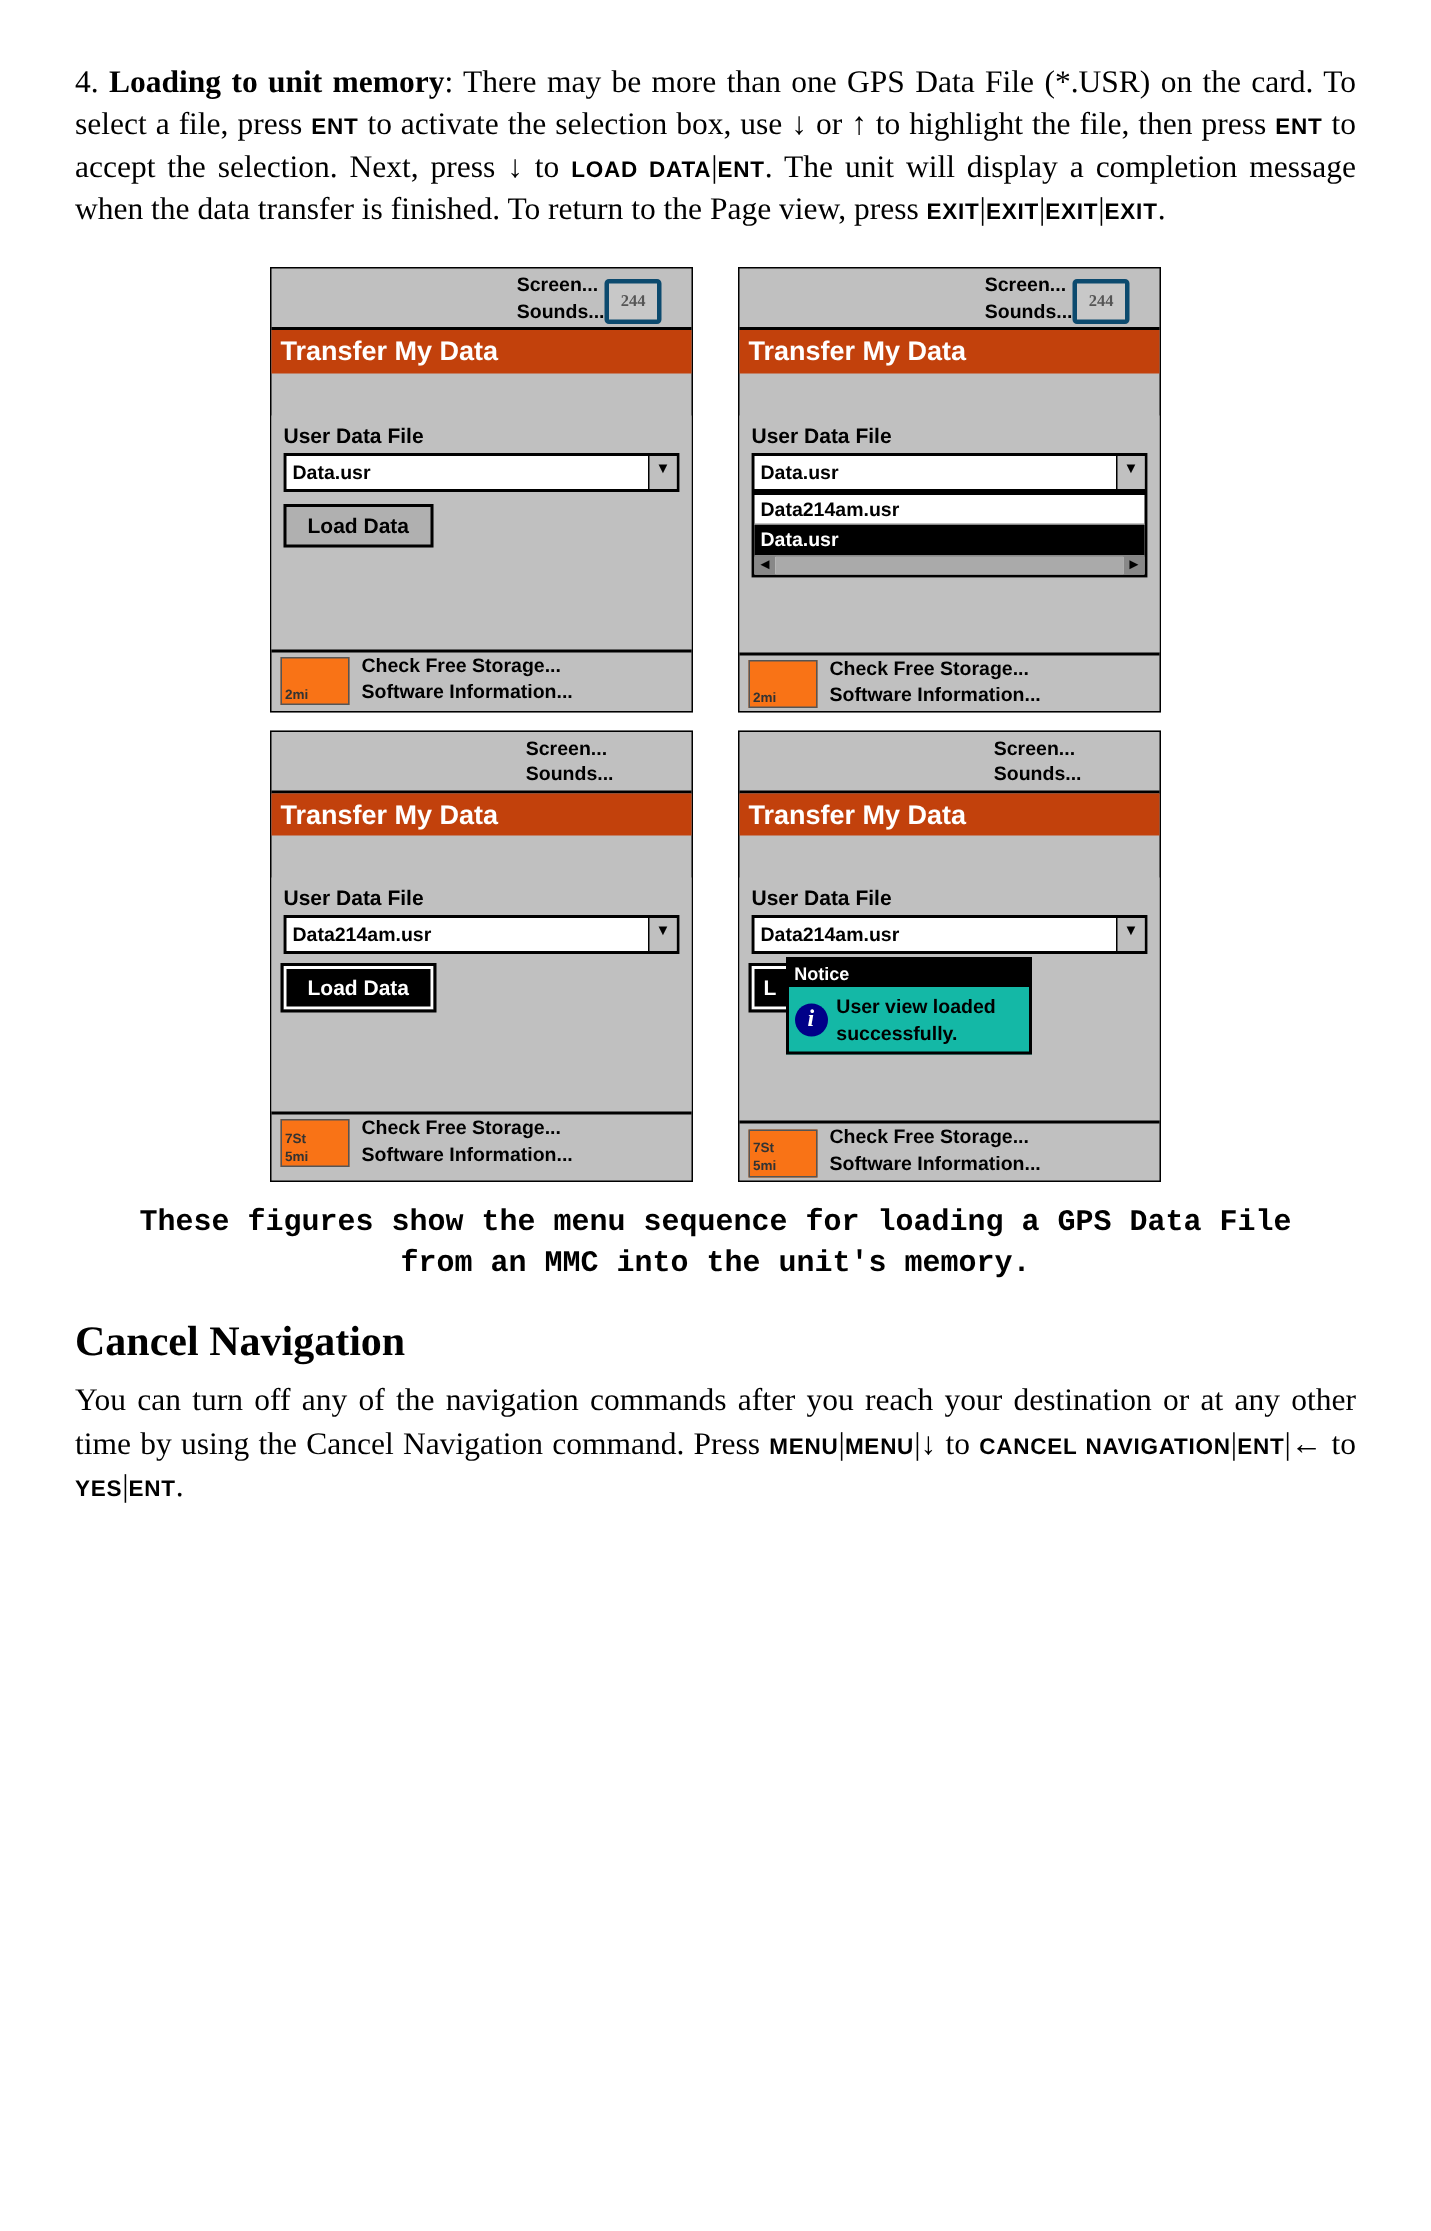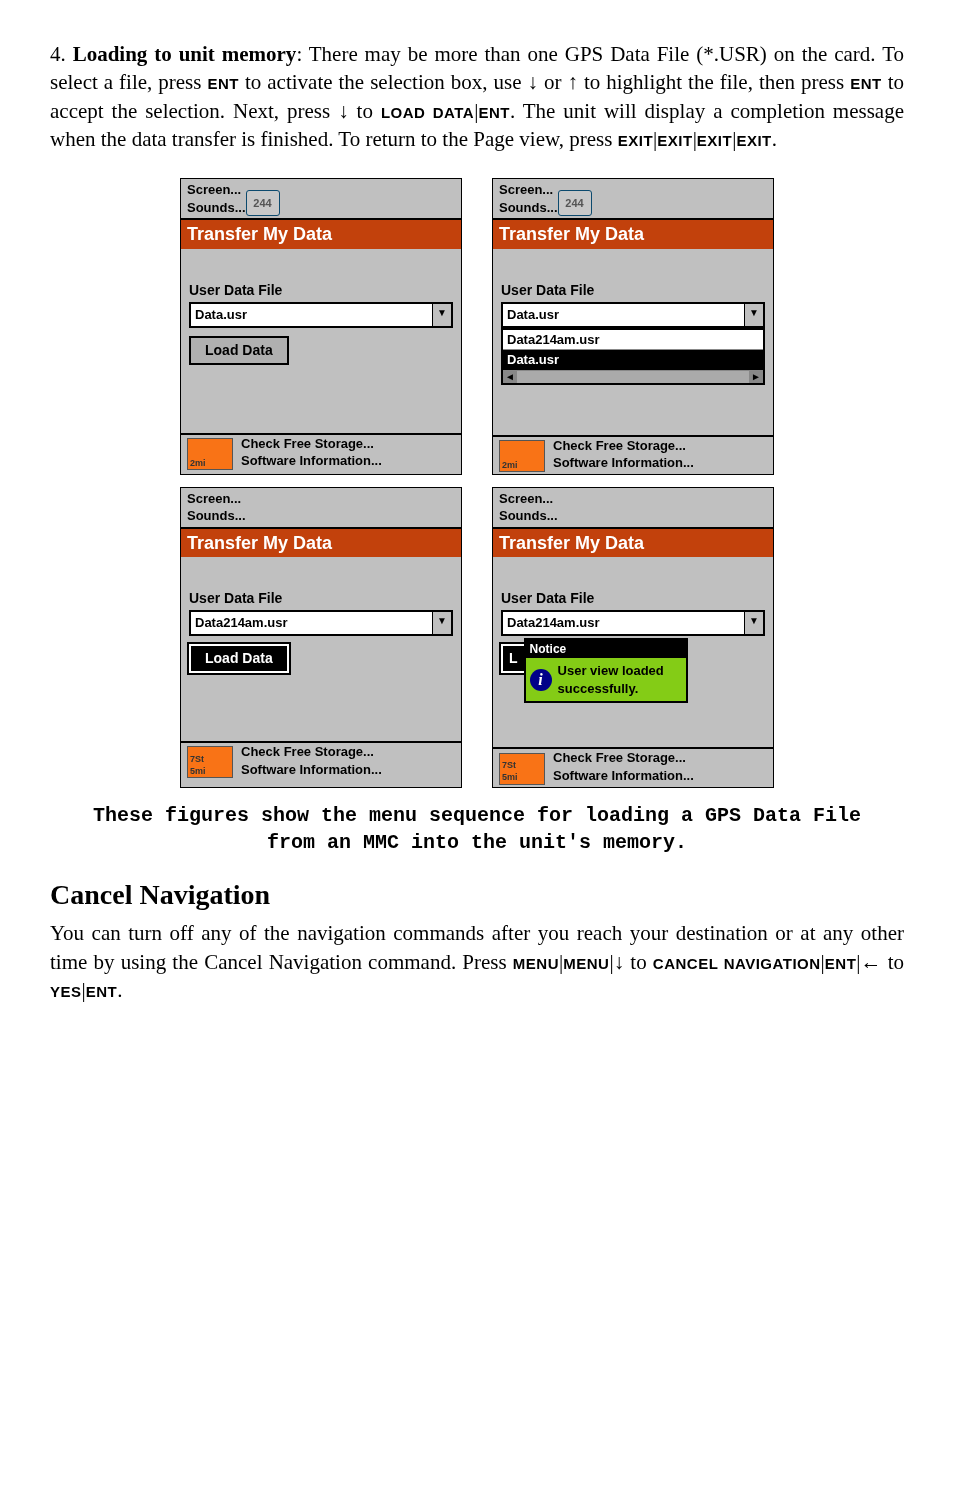--- a/index.html
+++ b/index.html
@@ -39,10 +39,10 @@
     color: #000;
   }
   .topmenu {
-    padding: 2px 6px;
+    padding: 2px 20px;
     border-bottom: 2px solid #000;
     display: flex;
-    justify-content: flex-start;
+    justify-content: flex-end;
     align-items: flex-end;
   }
   .topmenu-left { display: flex; flex-direction: column; }

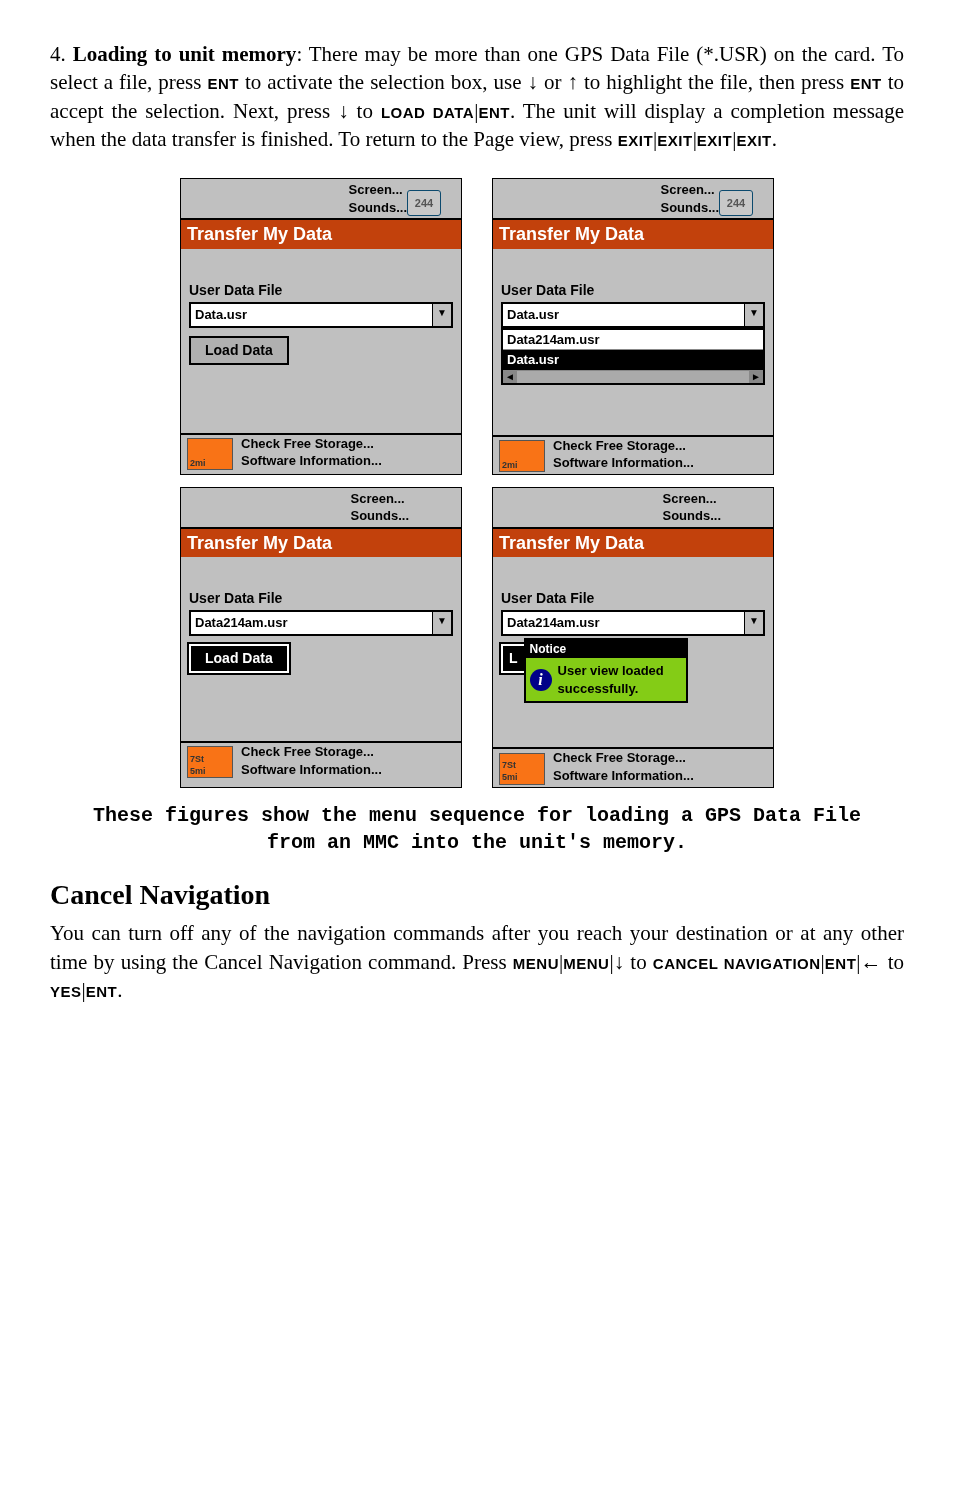--- a/index.html
+++ b/index.html
@@ -48,13 +48,14 @@
   .topmenu-left { display: flex; flex-direction: column; }
   .compass {
     width: 32px; height: 24px;
-    border: 1px solid #0c4a6e;
+    border: 3px solid #0c4a6e;
     background: #c8c8c8;
     border-radius: 3px;
     font-size: 11px;
     text-align: center;
     line-height: 24px;
     color: #555;
+    font-family: Liberation Serif, serif;
   }
   .titlebar {
     background: #c2410c;

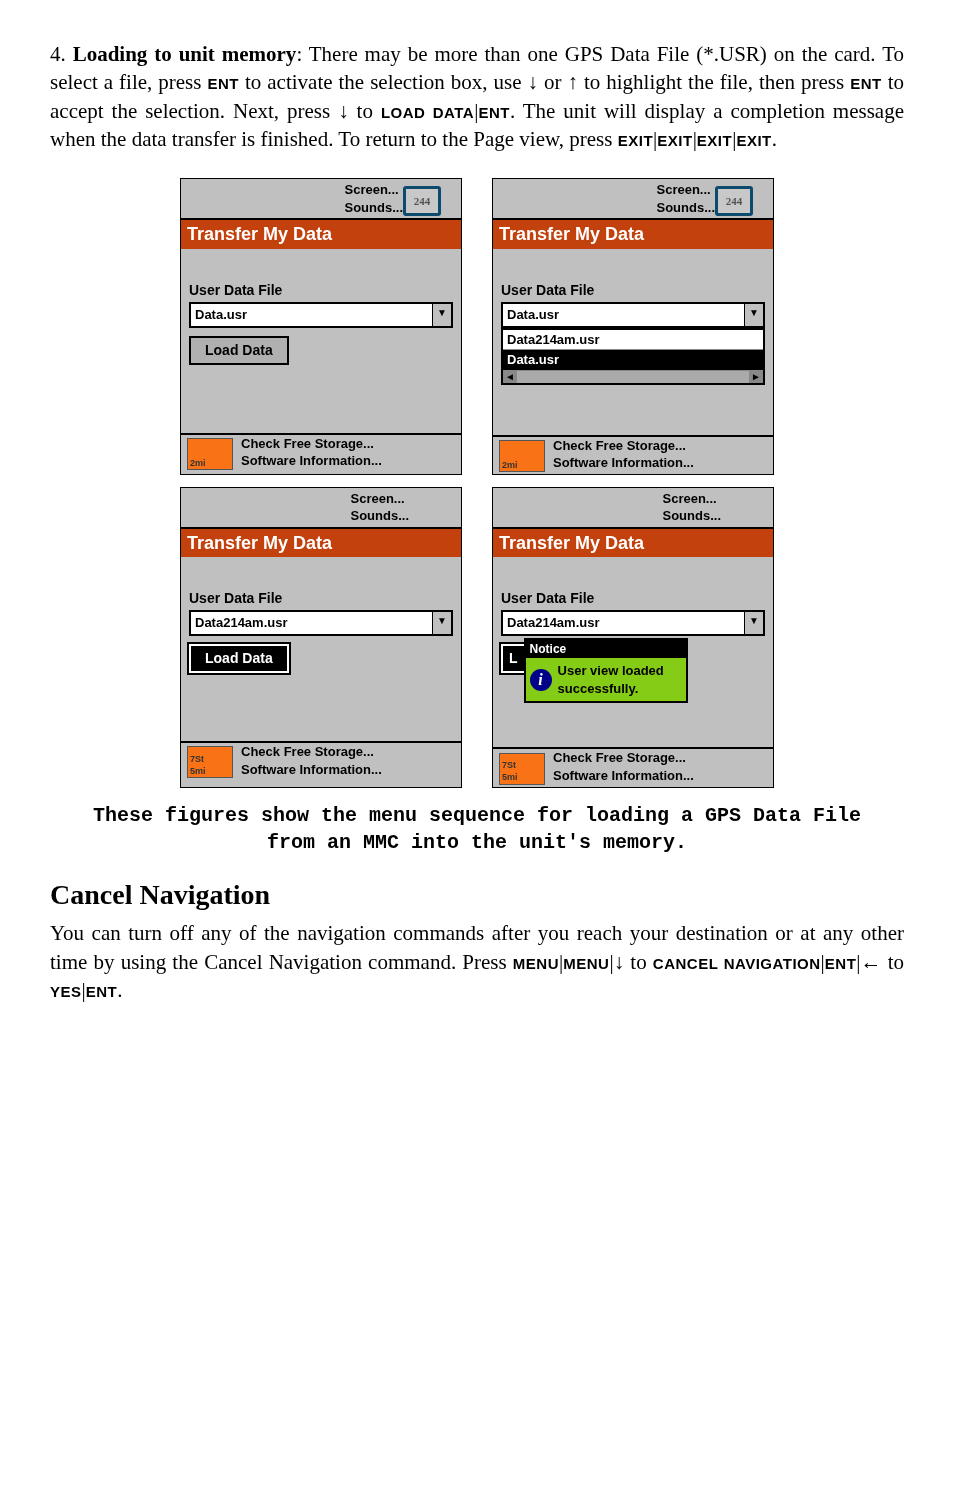--- a/index.html
+++ b/index.html
@@ -126,7 +126,7 @@
   .notice {
     position: relative;
     border: 2px solid #000;
-    background: #84cc16;
+    background: #14b8a6;
     width: 160px;
     margin-top: -4px;
     margin-left: 40px;

